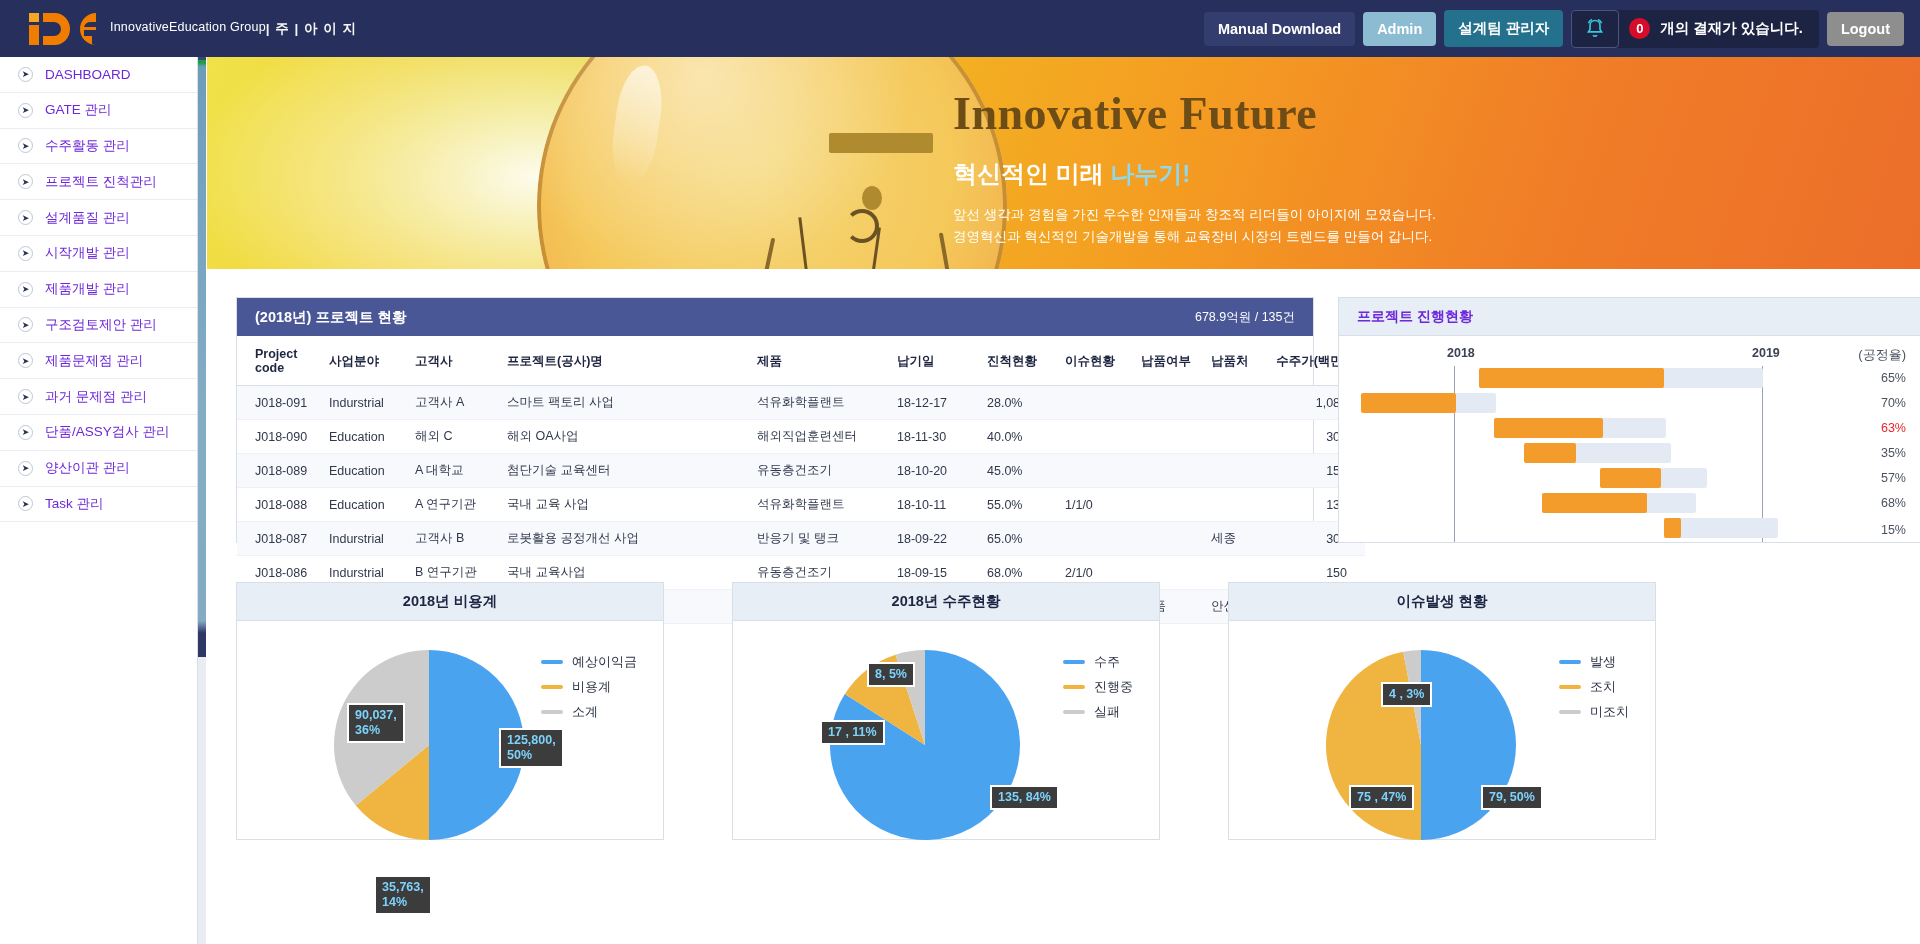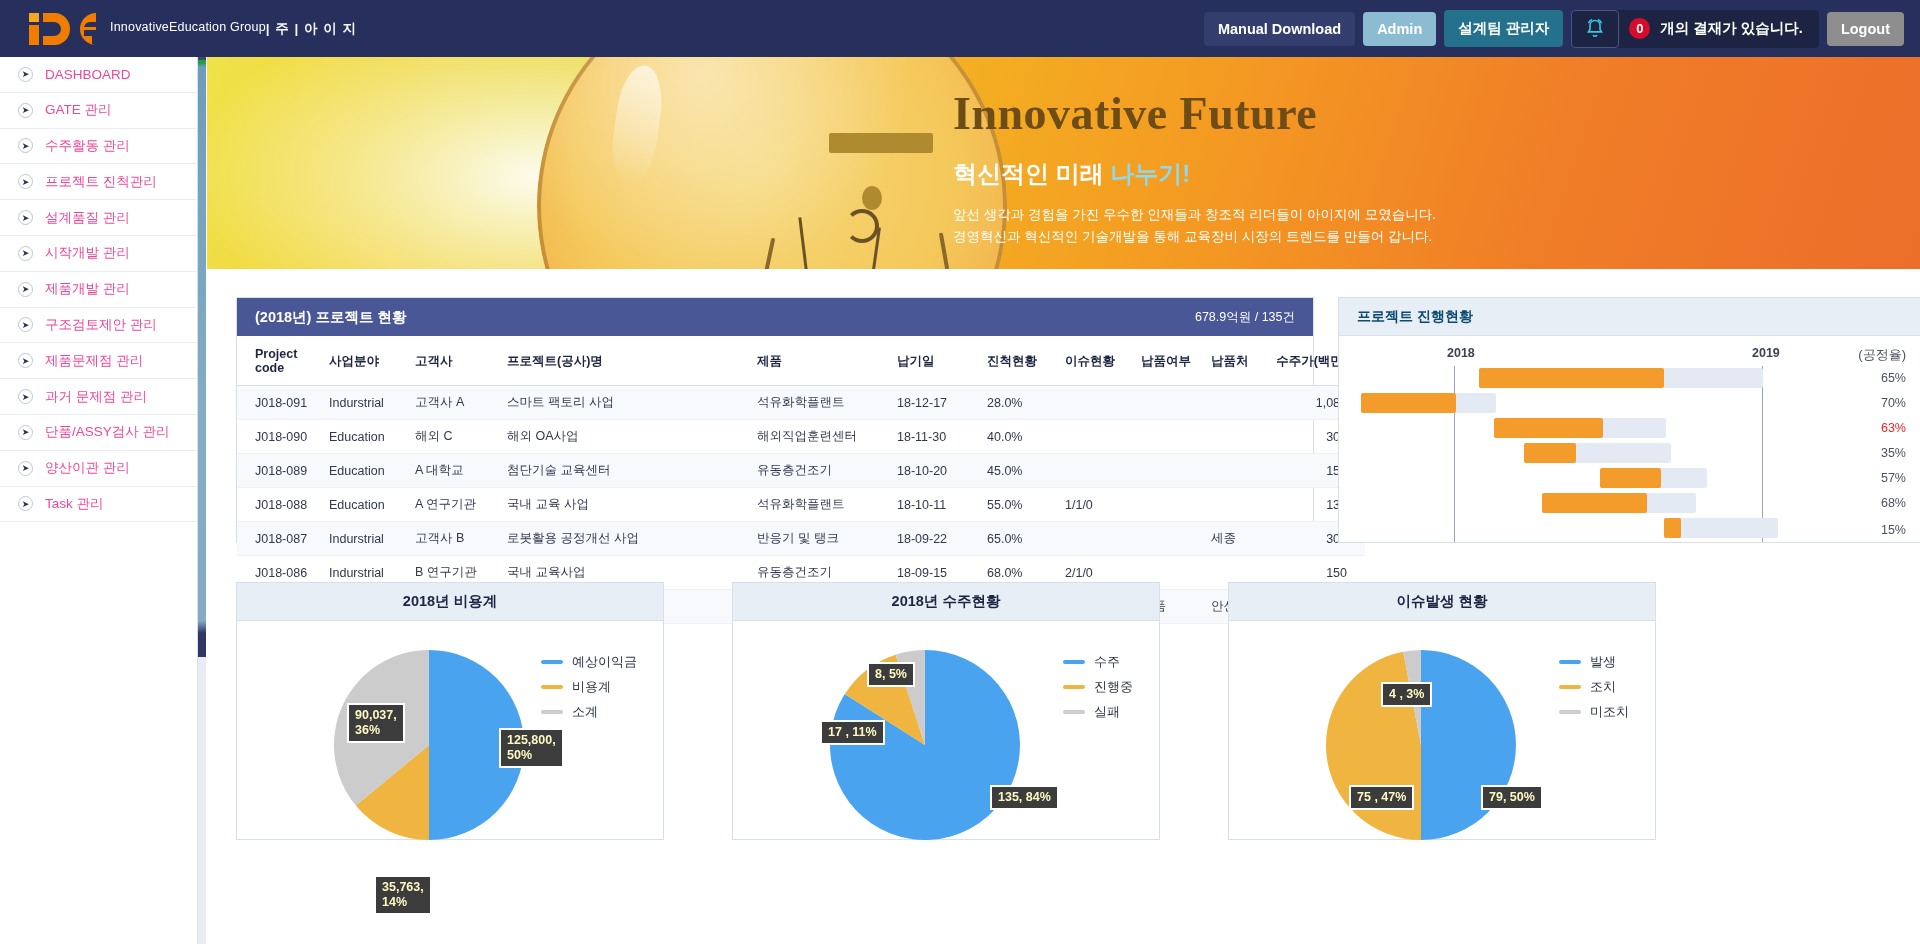--- a/index.html
+++ b/index.html
@@ -59,7 +59,7 @@
     display: flex; align-items: center; justify-content: center;
     font-size: 9px; color: #2a3356; flex: 0 0 auto;
   }
-  .nav-label { font-size: 13.5px; color: #ec4899; white-space: nowrap; }
+  .nav-label { font-size: 13.5px; color: #6d28d9; white-space: nowrap; }
   .scroll-strip {
     position: absolute; left: 198px; top: 57px; width: 8px; height: 887px;
     background: #e9edf3;

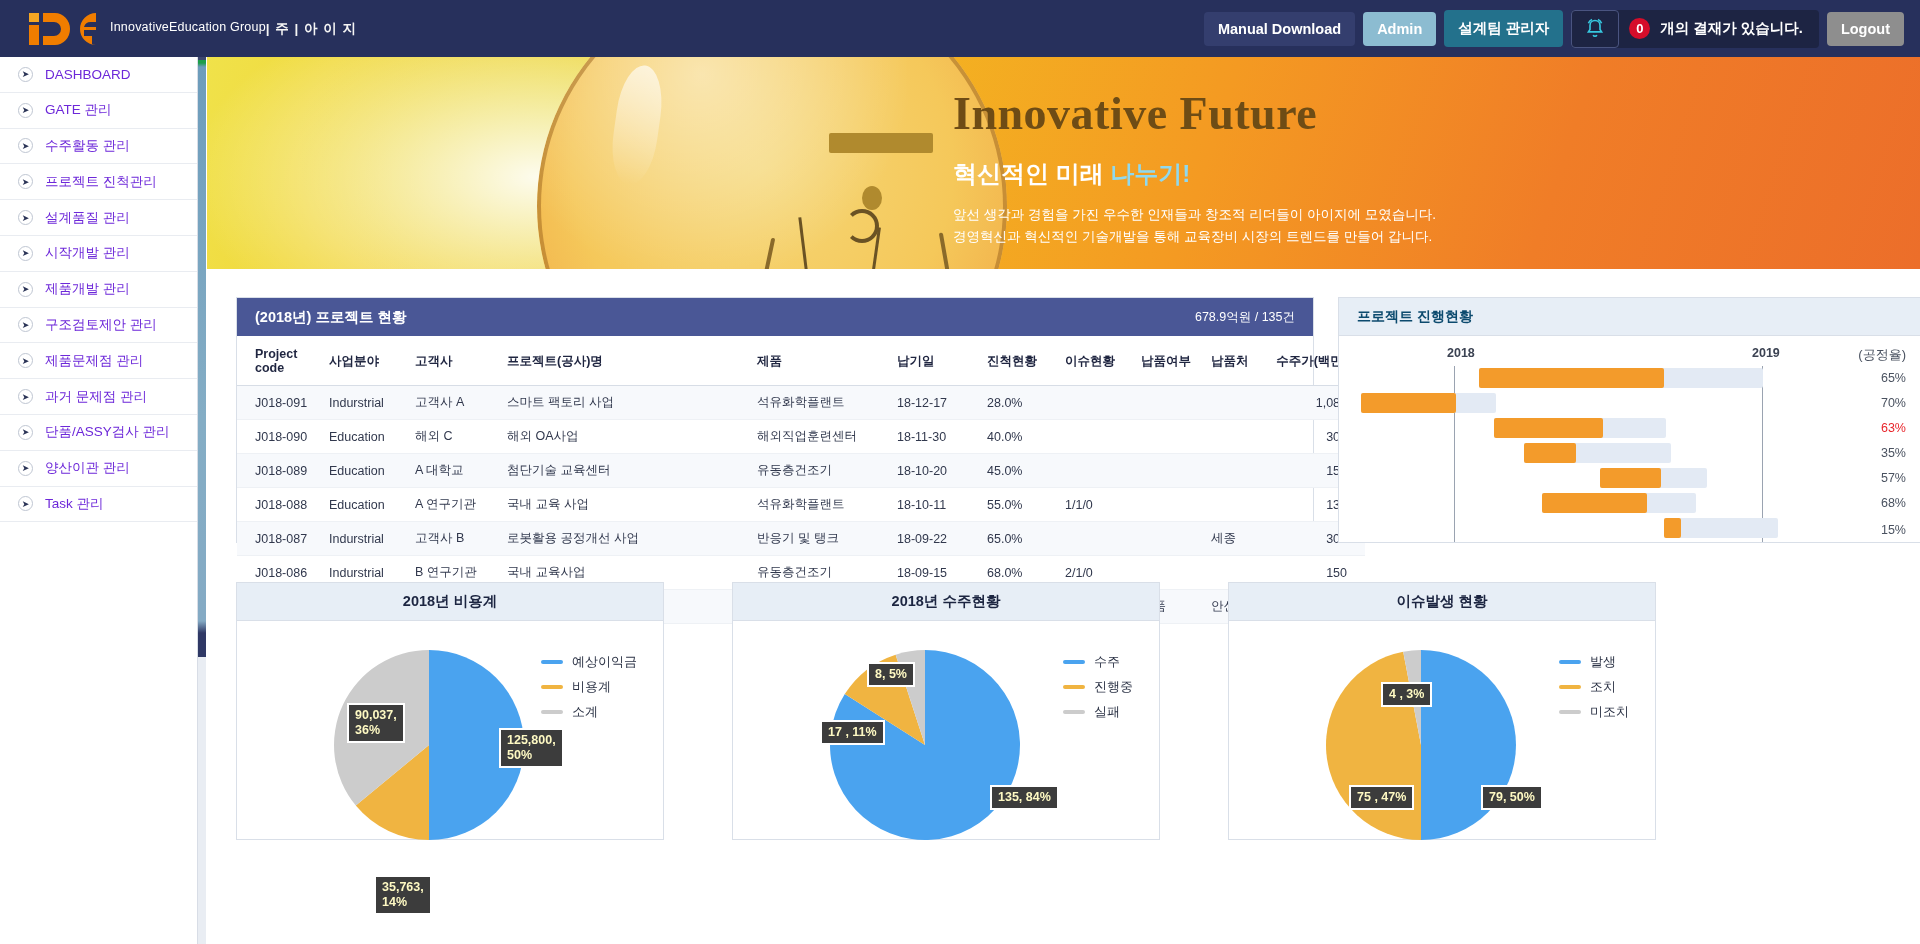--- a/index.html
+++ b/index.html
@@ -126,7 +126,7 @@
   .panel-head-light {
     height: 38px; background: #e7eef6; border-bottom: 1px solid #d9dfe8;
     display: flex; align-items: center; padding: 8px 18px;
-    font-size: 14px; font-weight: bold; color: #0c4a6e;
+    font-size: 14px; font-weight: bold; color: #6d28d9;
   }
   .head-right { margin-left: auto; font-size: 12.5px; font-weight: normal; }
 

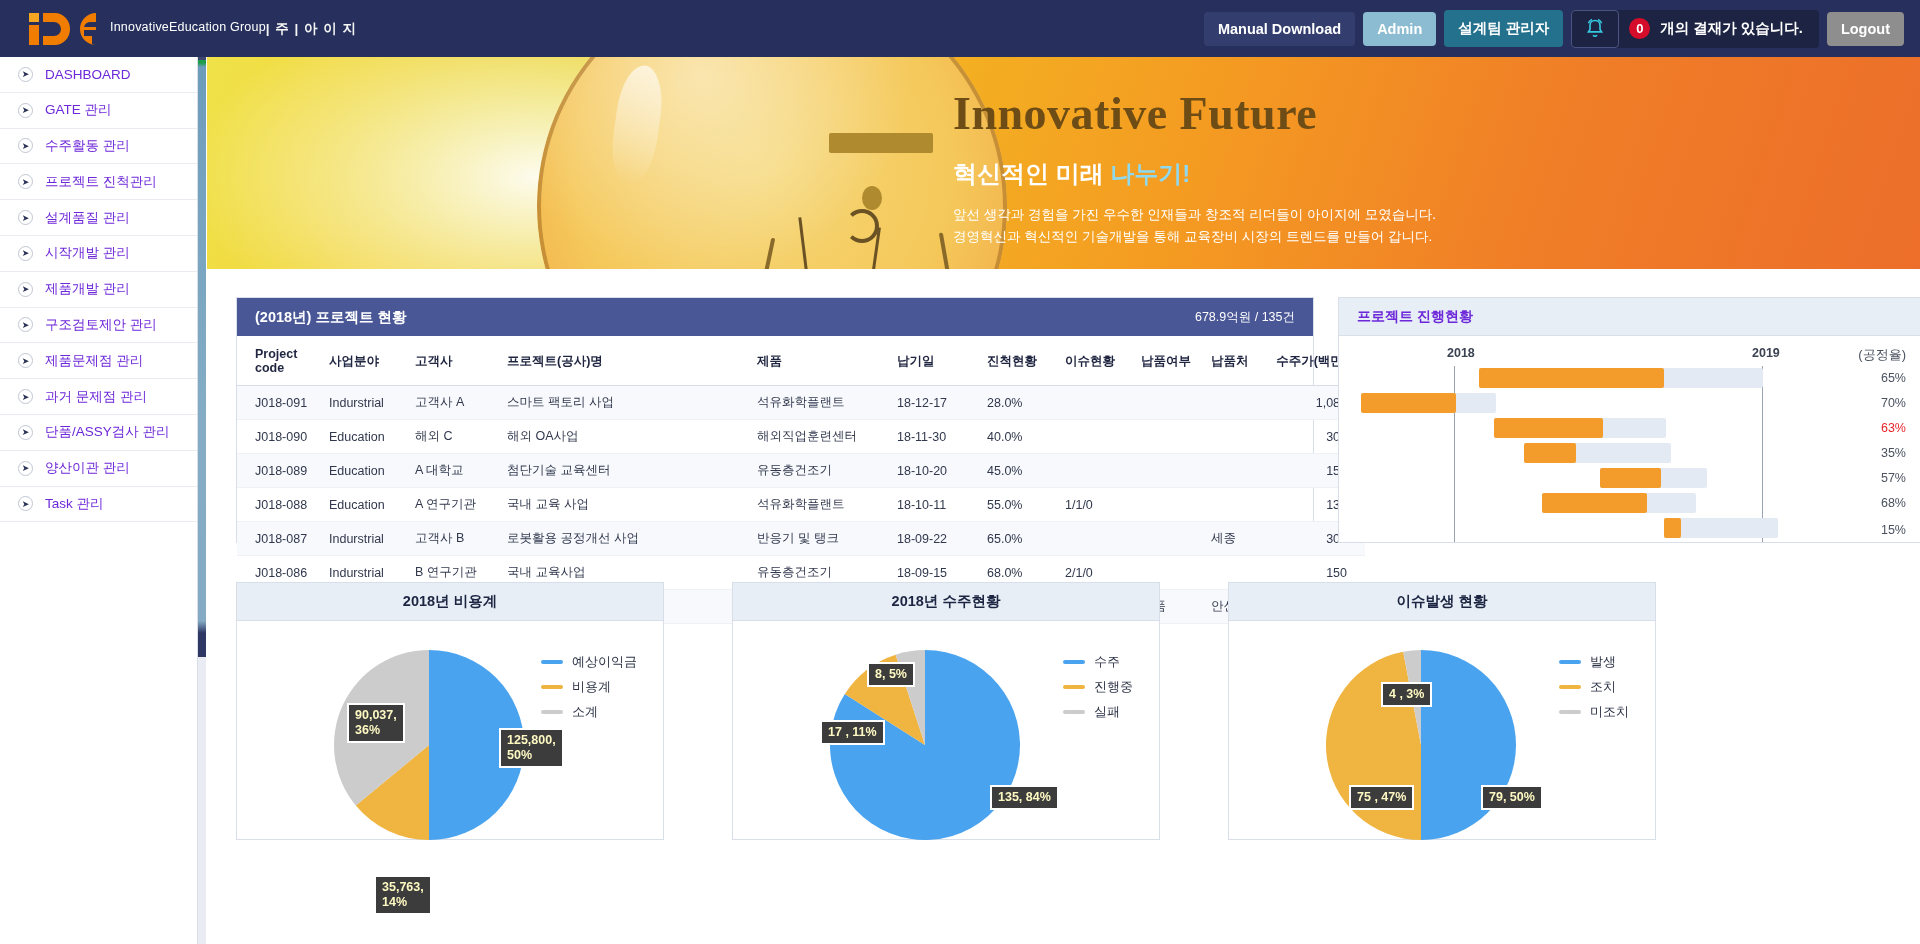--- a/index.html
+++ b/index.html
@@ -188,7 +188,7 @@
   .leg-swatch { width: 22px; height: 4px; border-radius: 2px; }
   .leg-txt { font-size: 13px; color: #2b3245; }
   .pie-lbl {
-    position: absolute; background: #3c3c3c; color: #fef9c3;
+    position: absolute; background: #3c3c3c; color: #7dd3fc;
     font-size: 12.5px; font-weight: bold; padding: 3px 6px;
     border: 2px solid #ffffff; line-height: 1.2; white-space: pre;
   }

